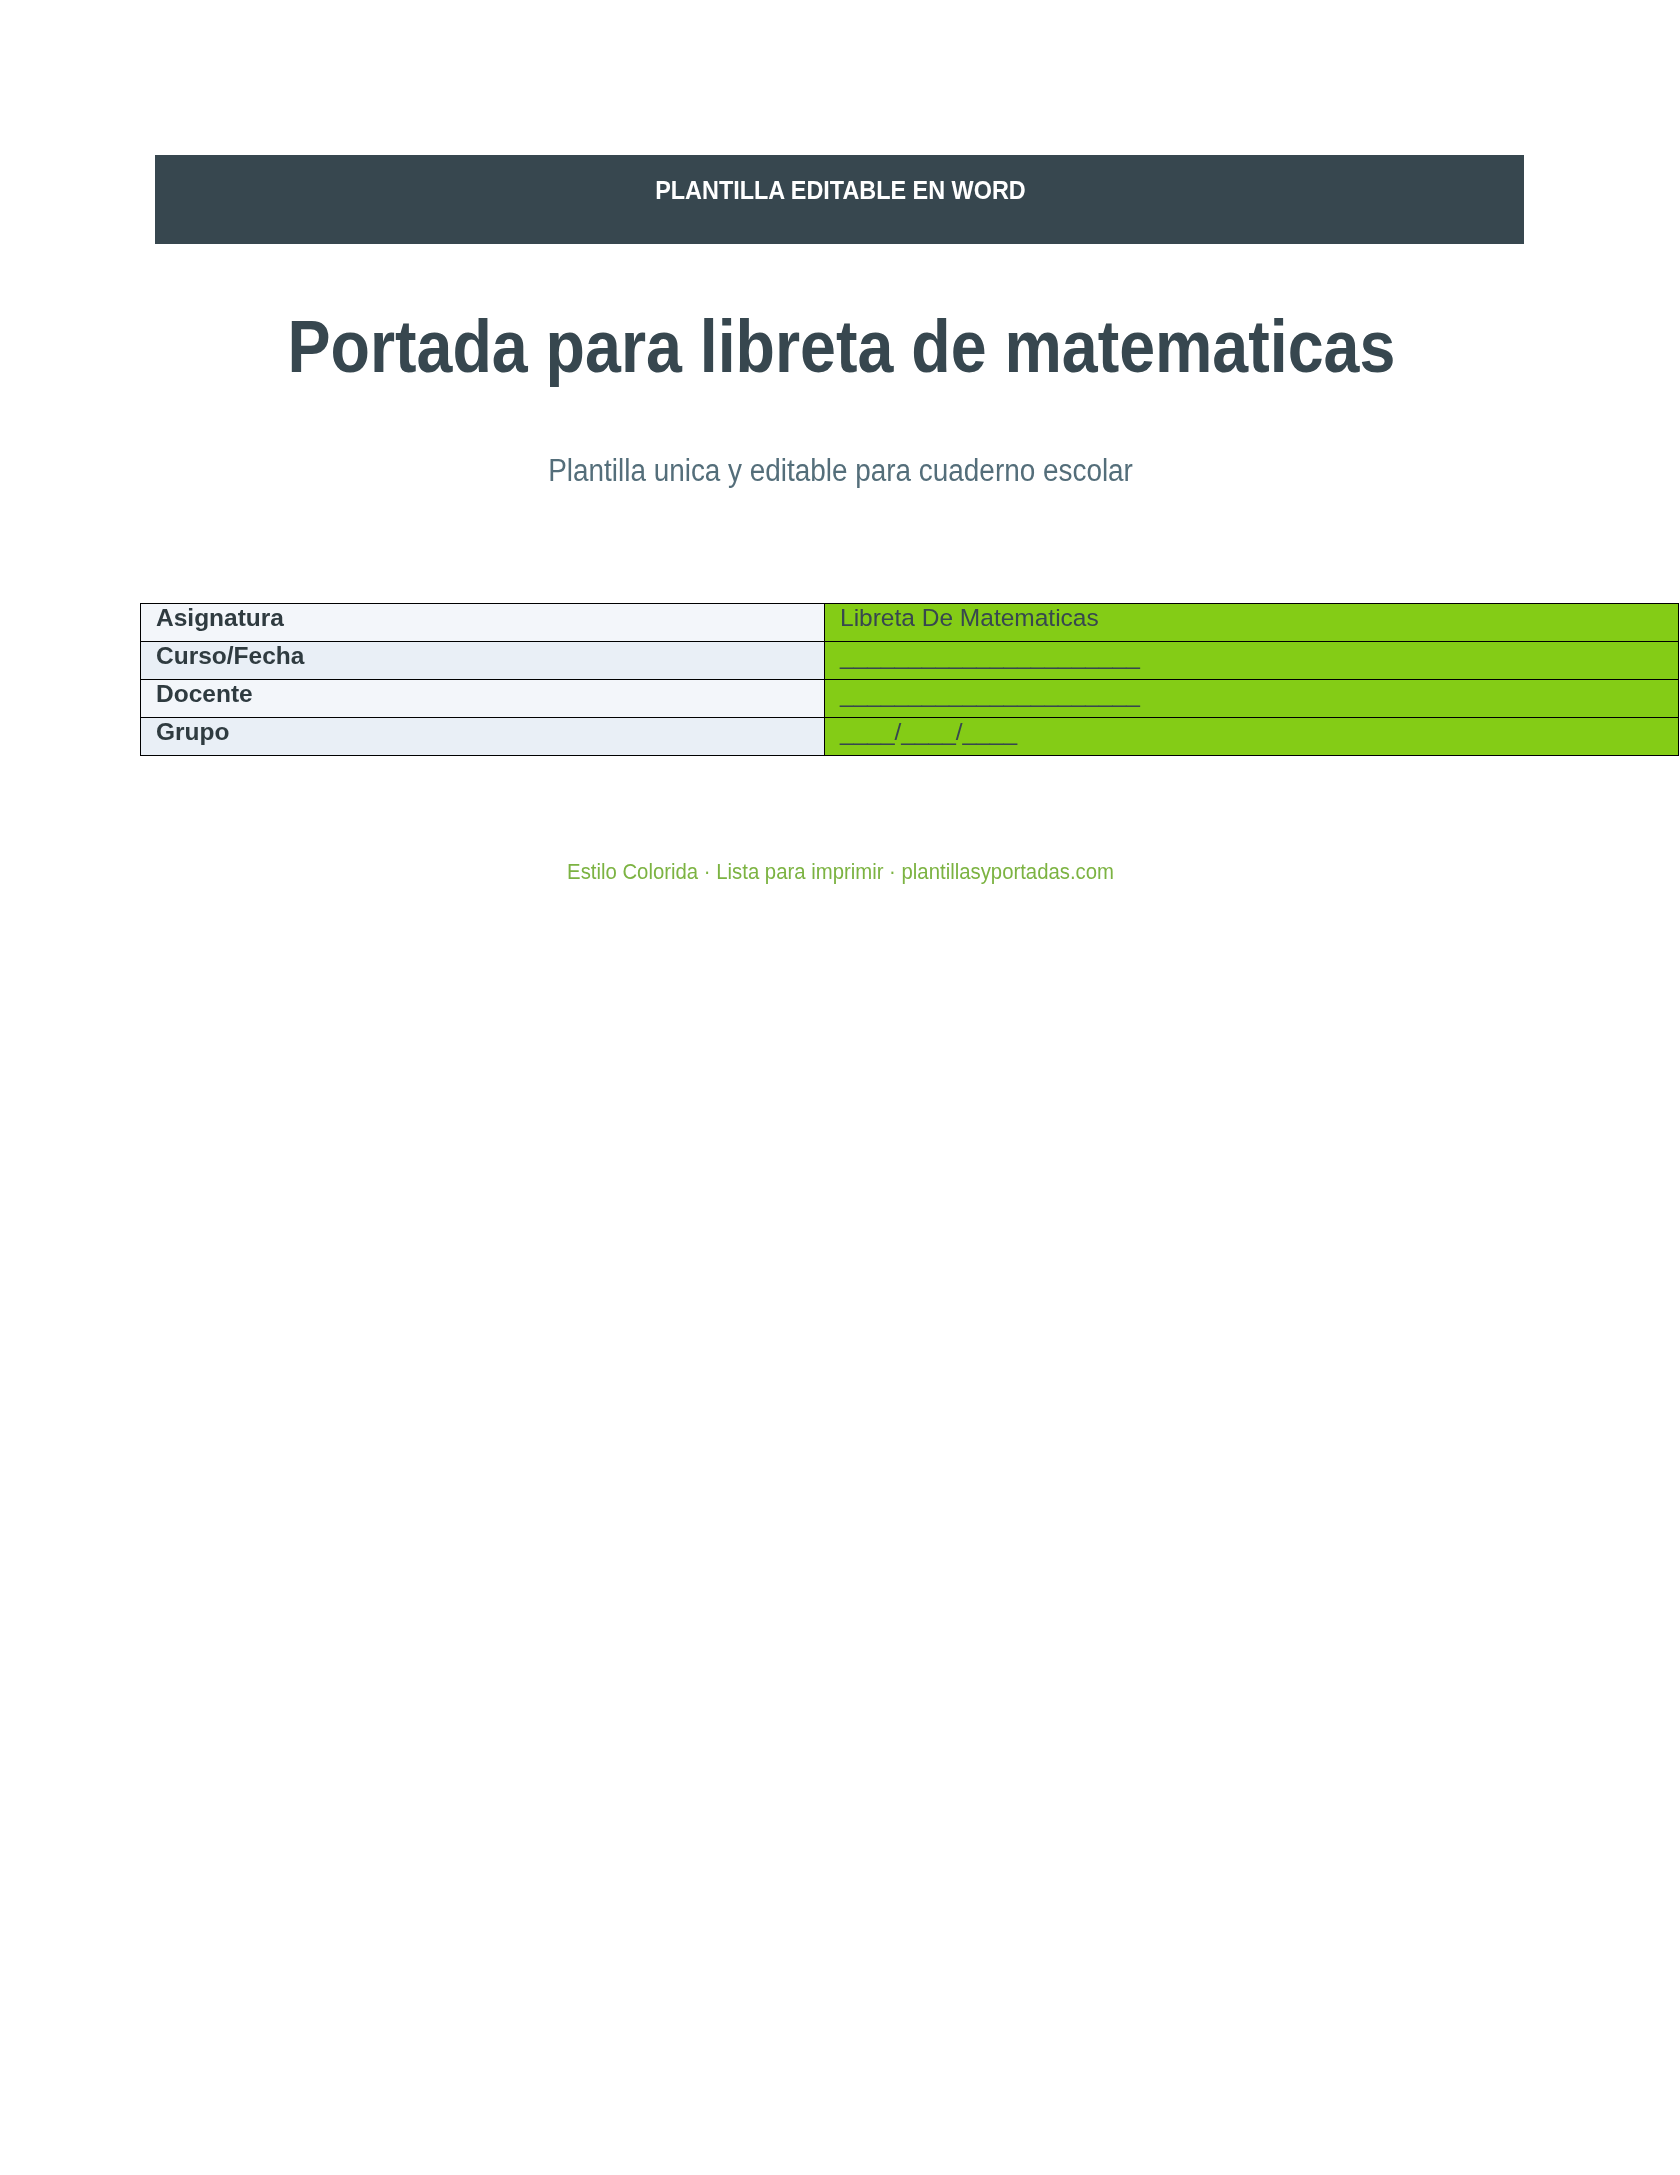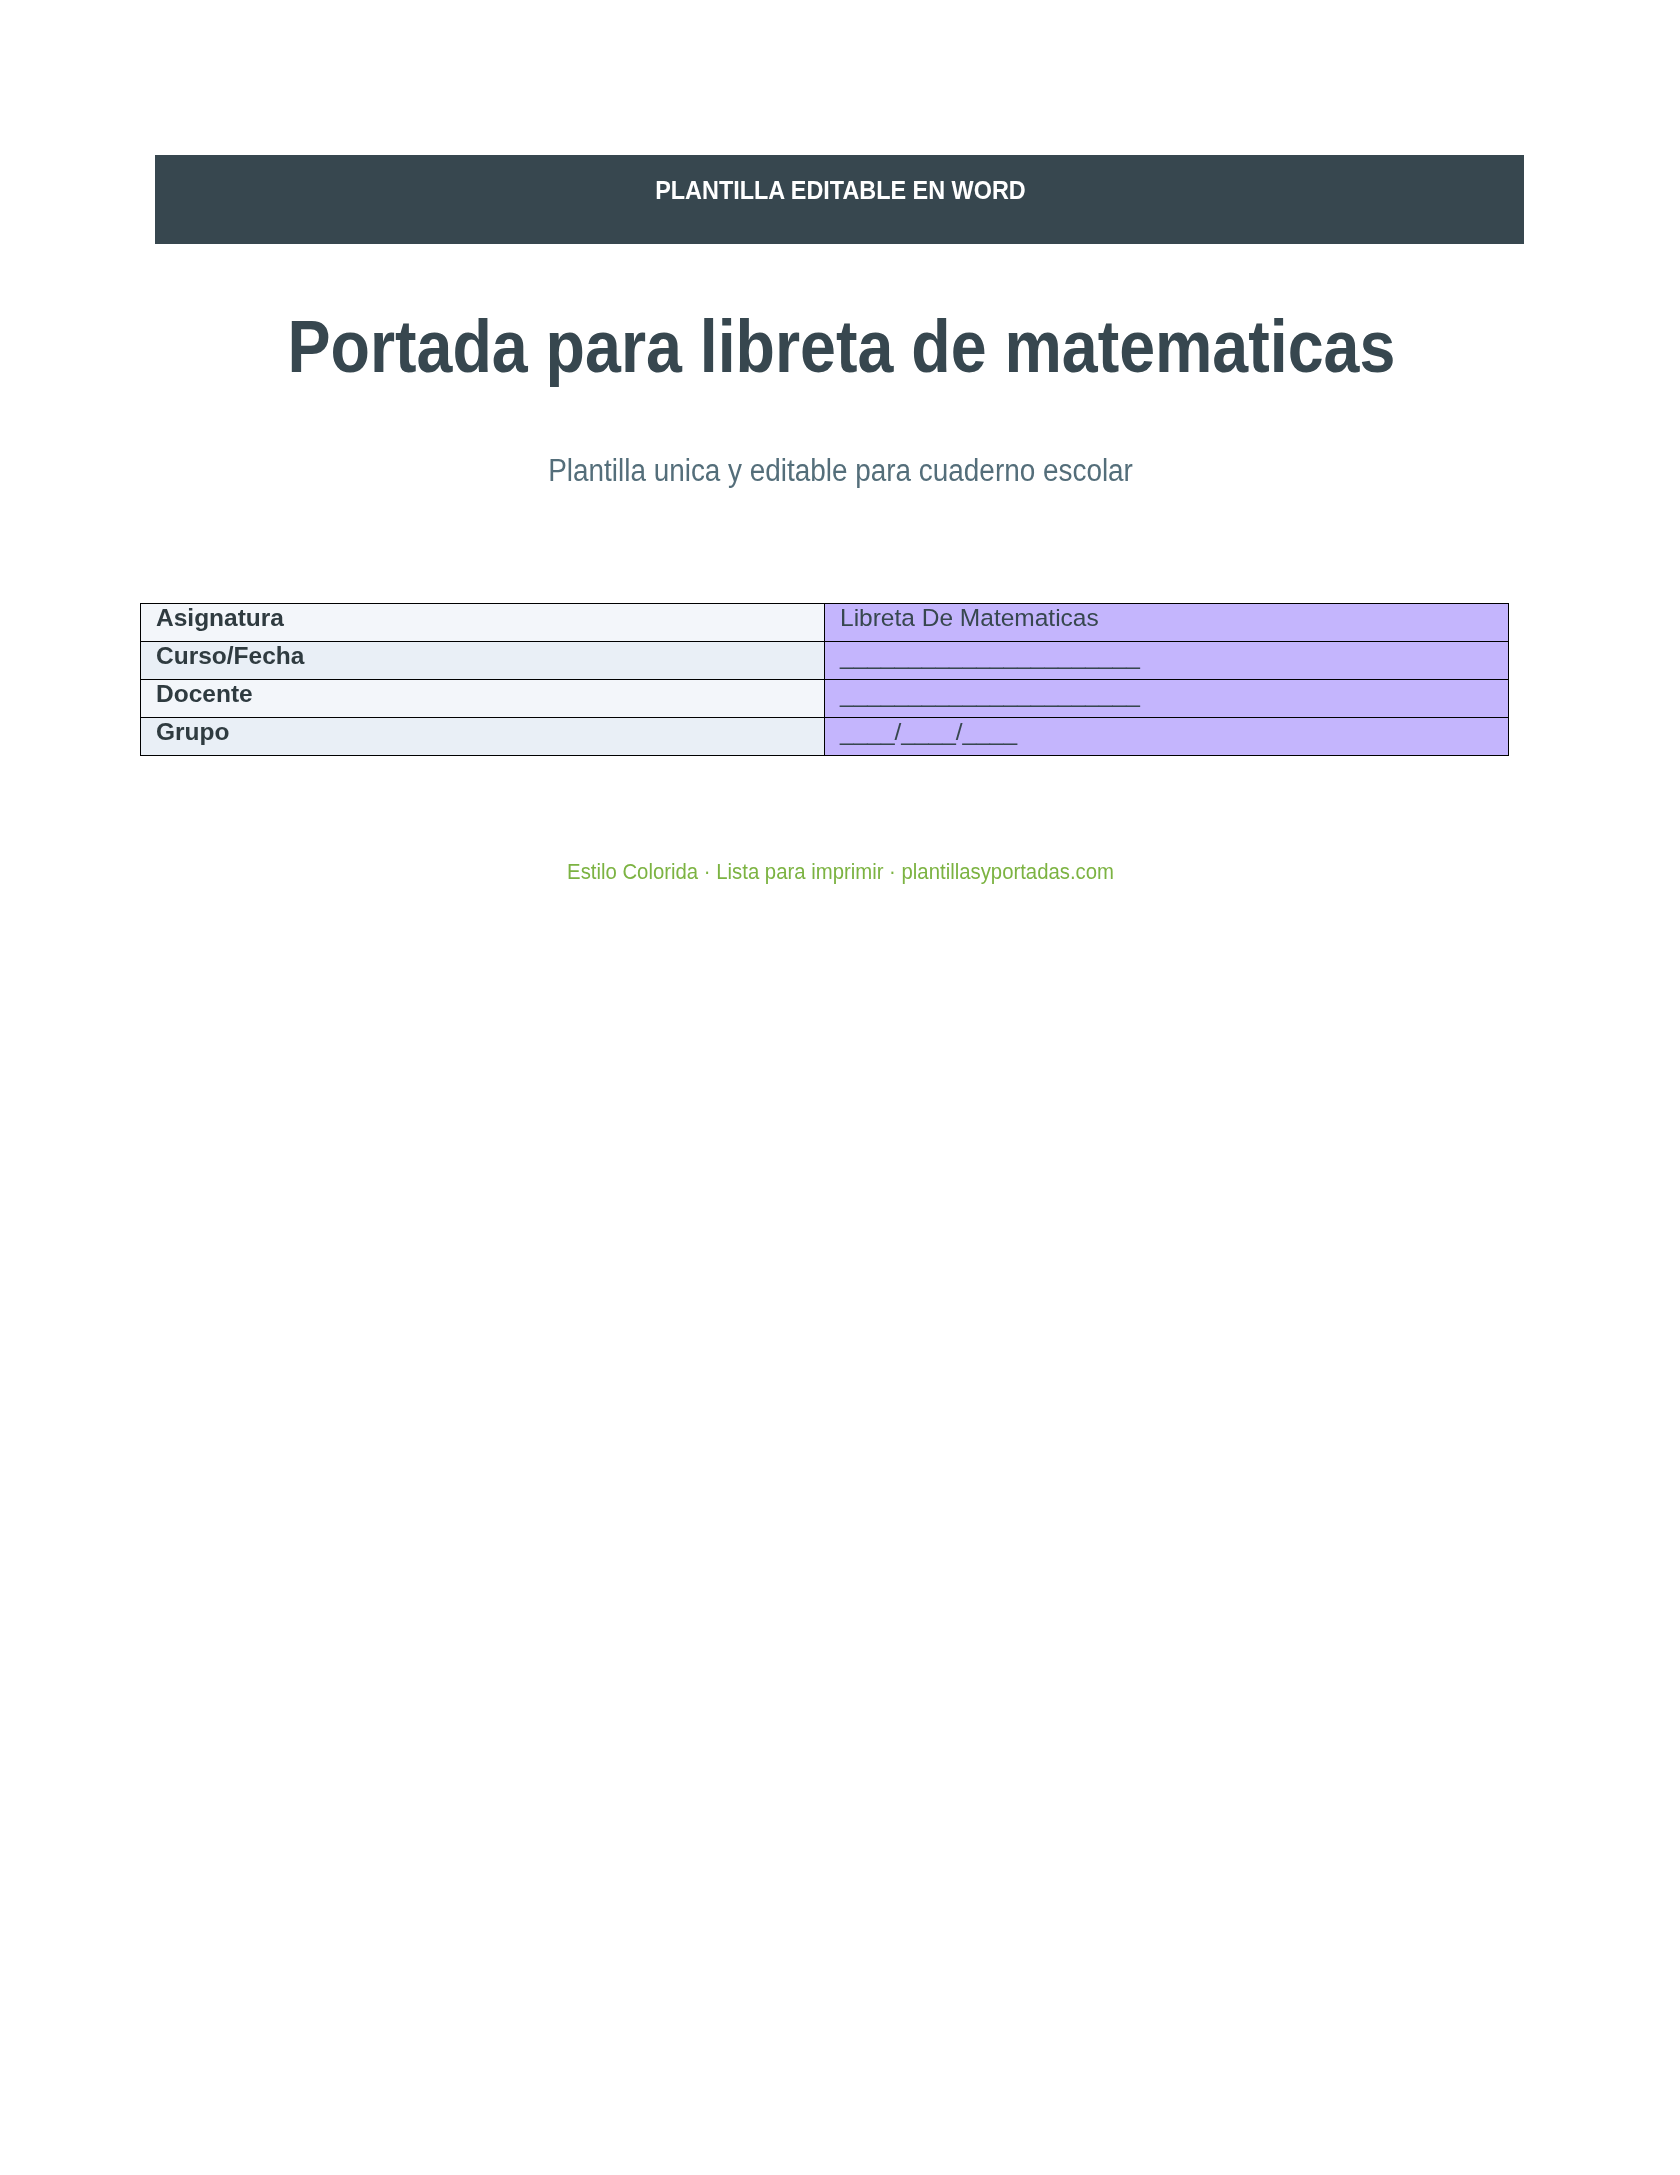--- a/index.html
+++ b/index.html
@@ -67,7 +67,7 @@
     position: absolute;
     left: 140px;
     top: 603px;
-    width: 1369px;
+    width: 1539px;
     border-collapse: collapse;
     border: 1.9px solid #000000;
     table-layout: fixed;

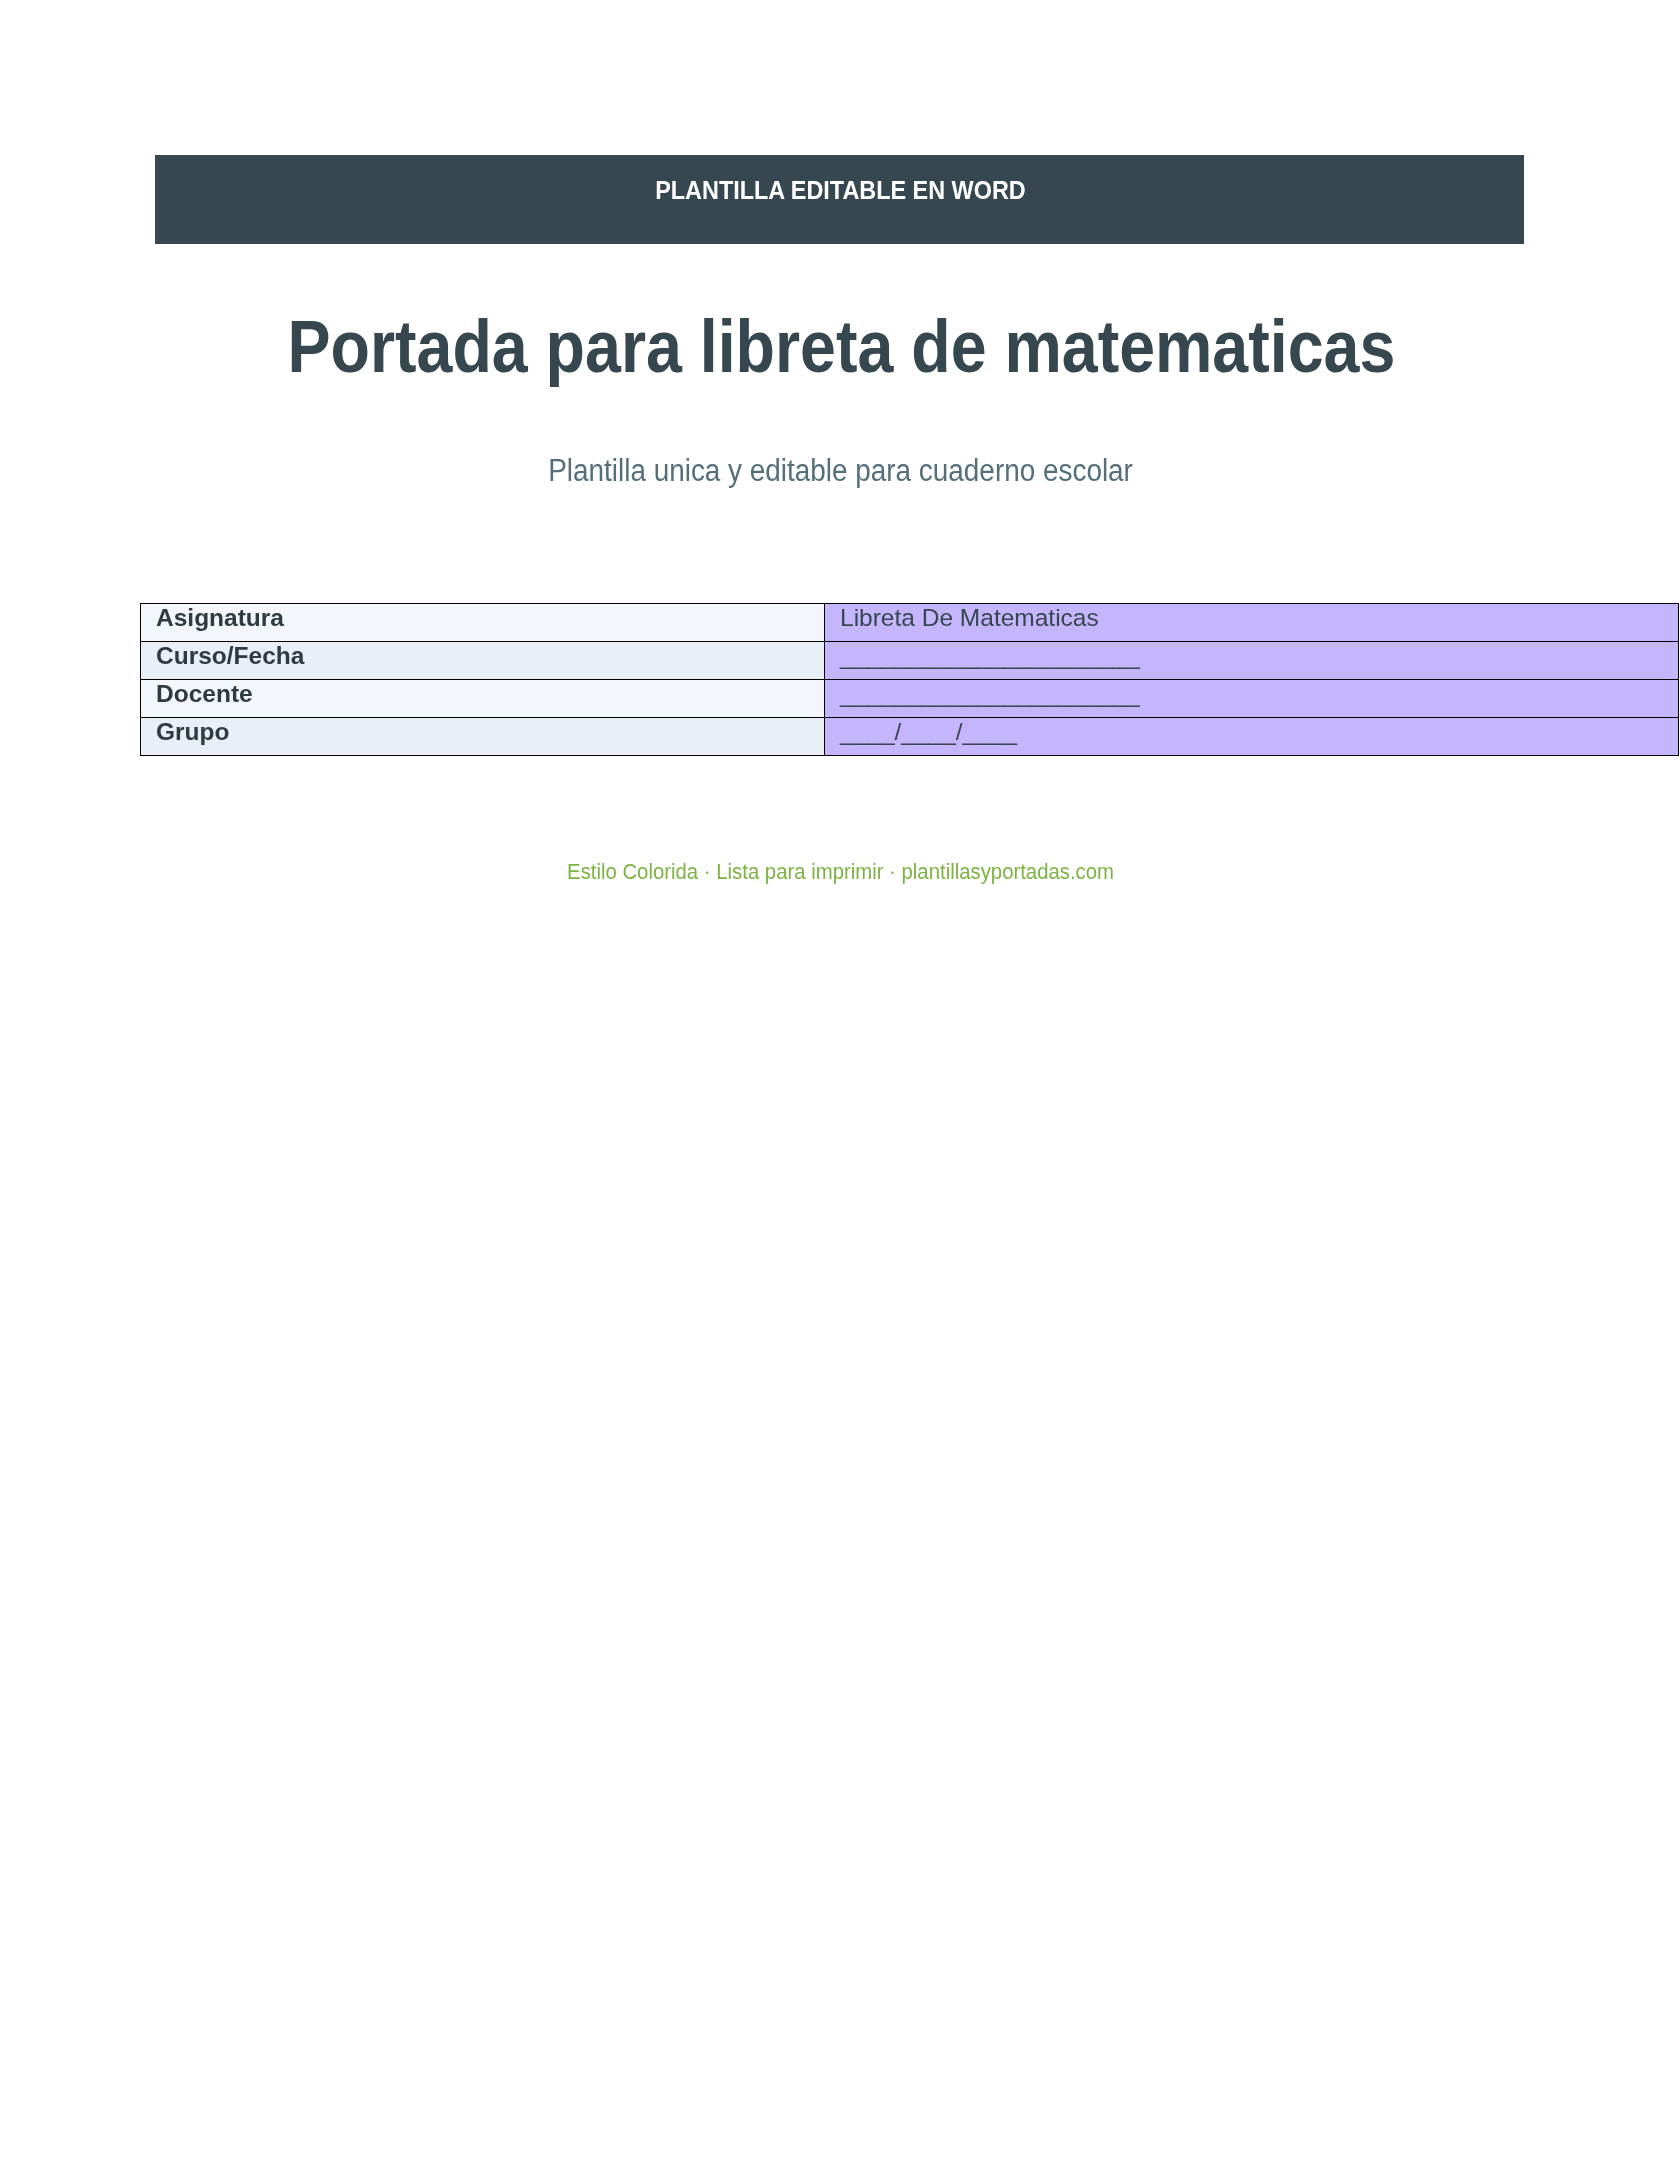--- a/index.html
+++ b/index.html
@@ -99,7 +99,7 @@
     background: #e9eff6;
   }
   .info-table td.value-cell {
-    background: #c4b5fd;
+    background: #84cc16;
     color: #37474f;
     margin-top: 28px;
   }

